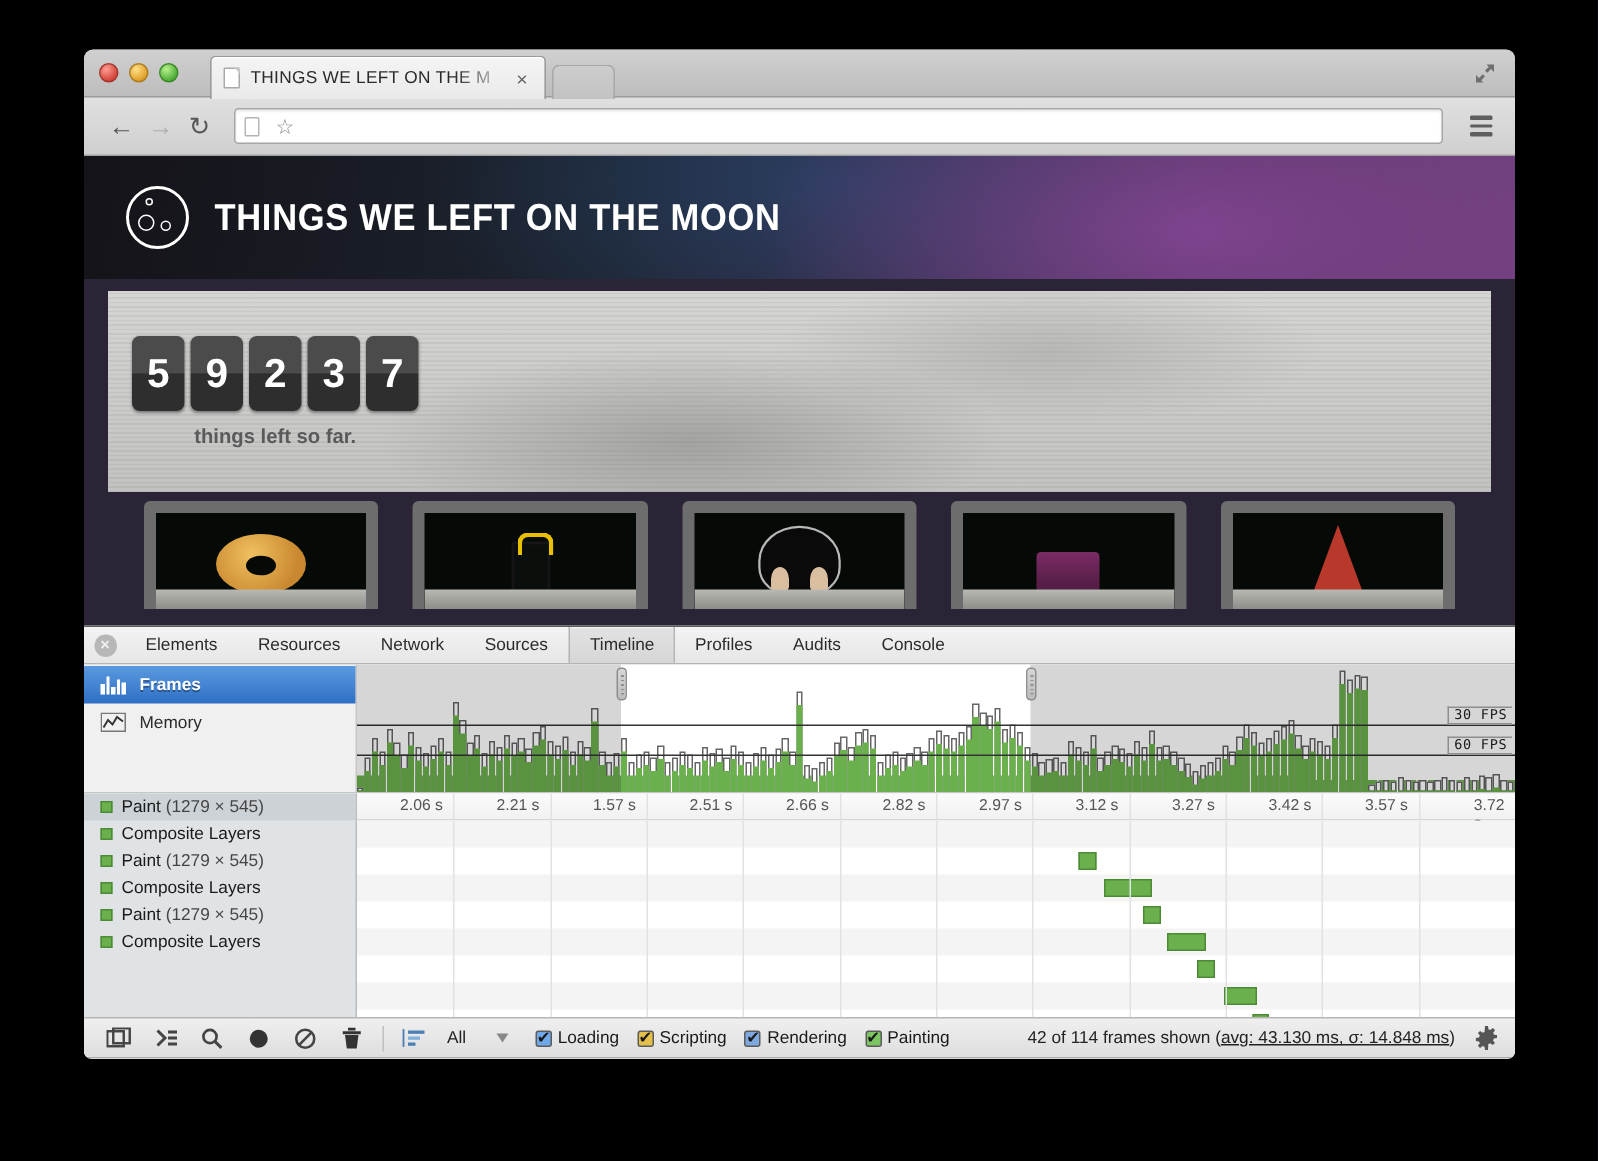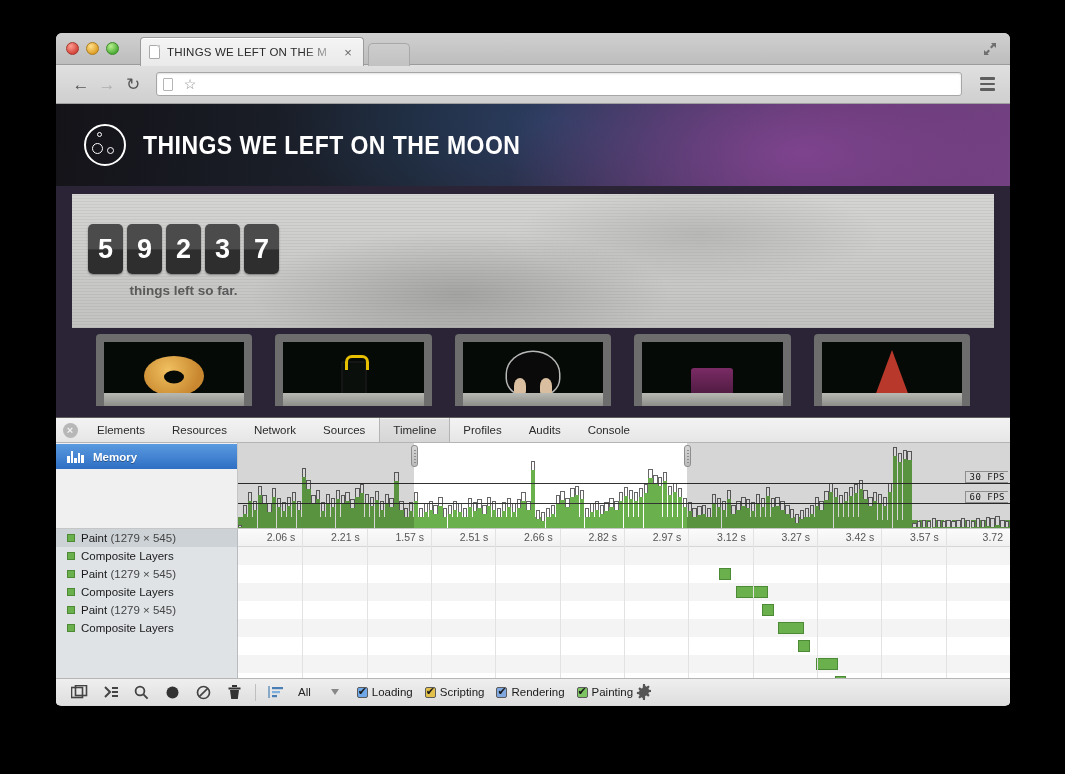--- a/index.html
+++ b/index.html
@@ -487,7 +487,7 @@
                 <i></i>
                 <i></i>
               </span>
-            <span>Memory</span>
+            <span>Frames</span>
           </div>
         </div>
         <div id="overview-chart">

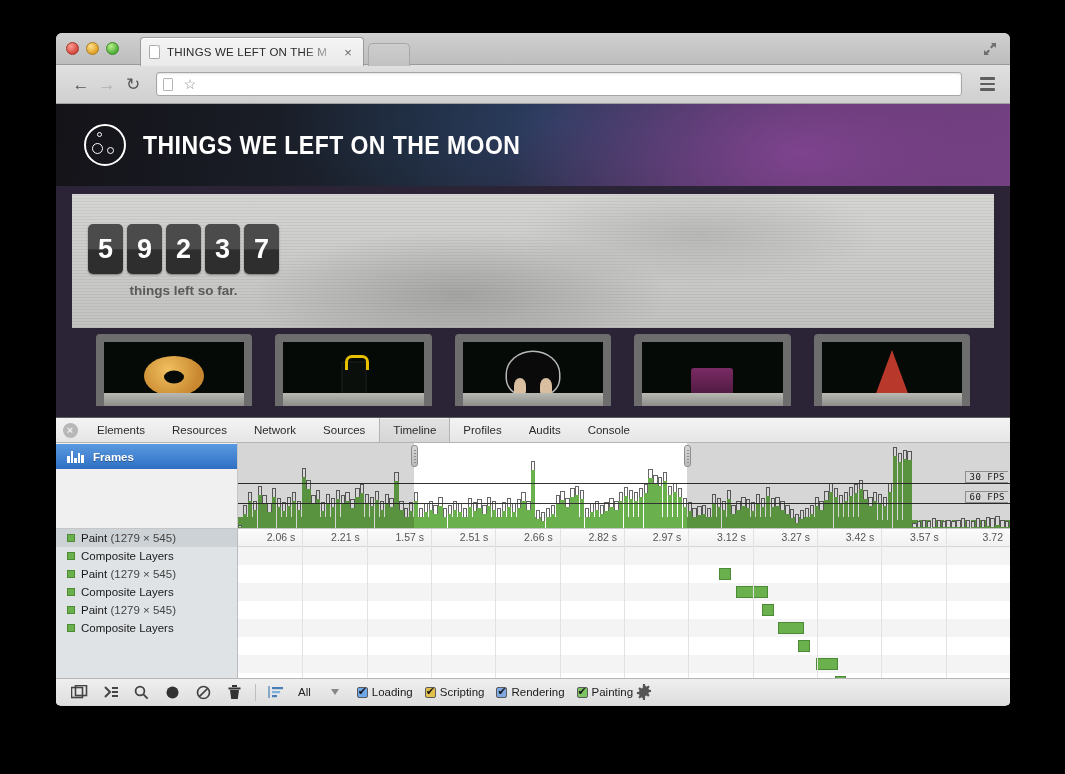--- a/index.html
+++ b/index.html
@@ -488,6 +488,15 @@
                 <i></i>
               </span>
             <span>Frames</span>
+          </div>
+          <div class="view-item">
+            <span class="vi-icon">
+              <svg width="17" height="13" viewBox="0 0 17 13" aria-hidden="true">
+                <rect x="0.5" y="0.5" width="16" height="12" fill="none" stroke="#777"></rect>
+                <polyline points="2,10 5,5 8,8 11,3 15,6" fill="none" stroke="#333" stroke-width="1.3"></polyline>
+              </svg>
+            </span>
+            <span>Memory</span>
           </div>
         </div>
         <div id="overview-chart">

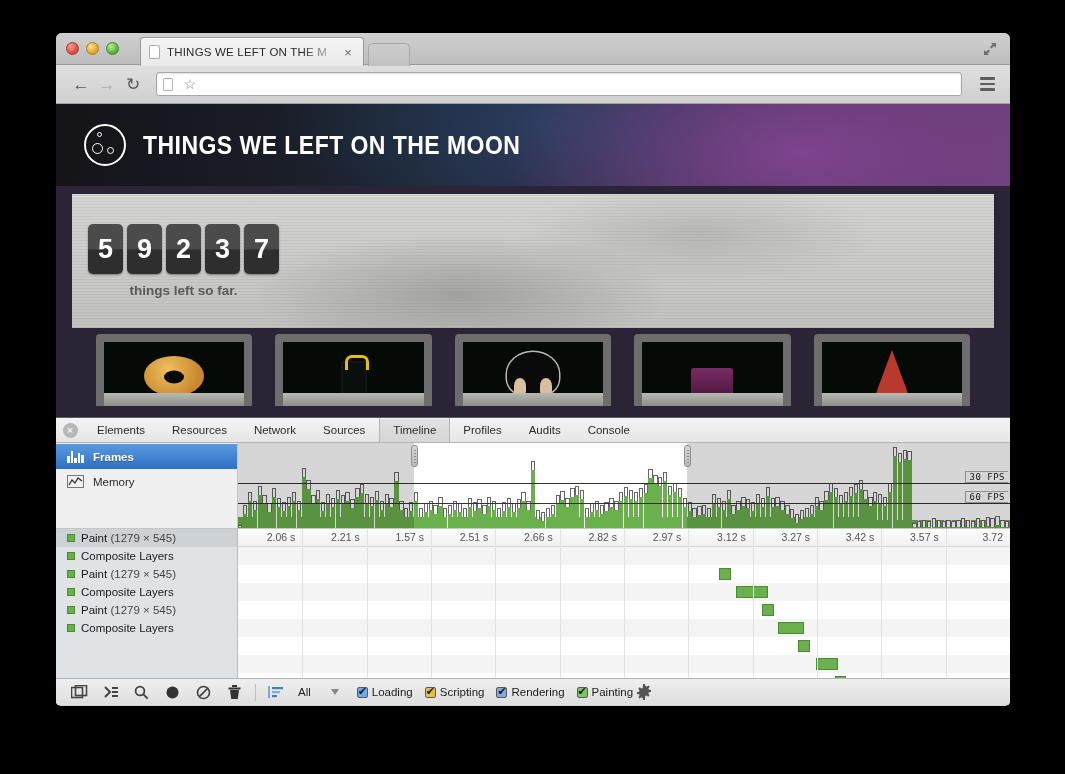--- a/index.html
+++ b/index.html
@@ -1411,6 +1411,7 @@
           <span class="cbx" style="background:#7dc462"></span>
           <span>Painting</span>
         </div>
+        <div id="frames-summary"><span>42 of 114 frames shown (</span><u>avg: 43.130 ms, σ: 14.848 ms</u><span>)</span></div>
         <div id="gear-btn">
           <svg width="16" height="16" viewBox="0 0 16 16" aria-hidden="true">
             <path d="M8 5.2A2.8 2.8 0 108 10.8 2.8 2.8 0 008 5.2zm0 1.6a1.2 1.2 0 110 2.4 1.2 1.2 0 010-2.4z" fill="#555"></path>

